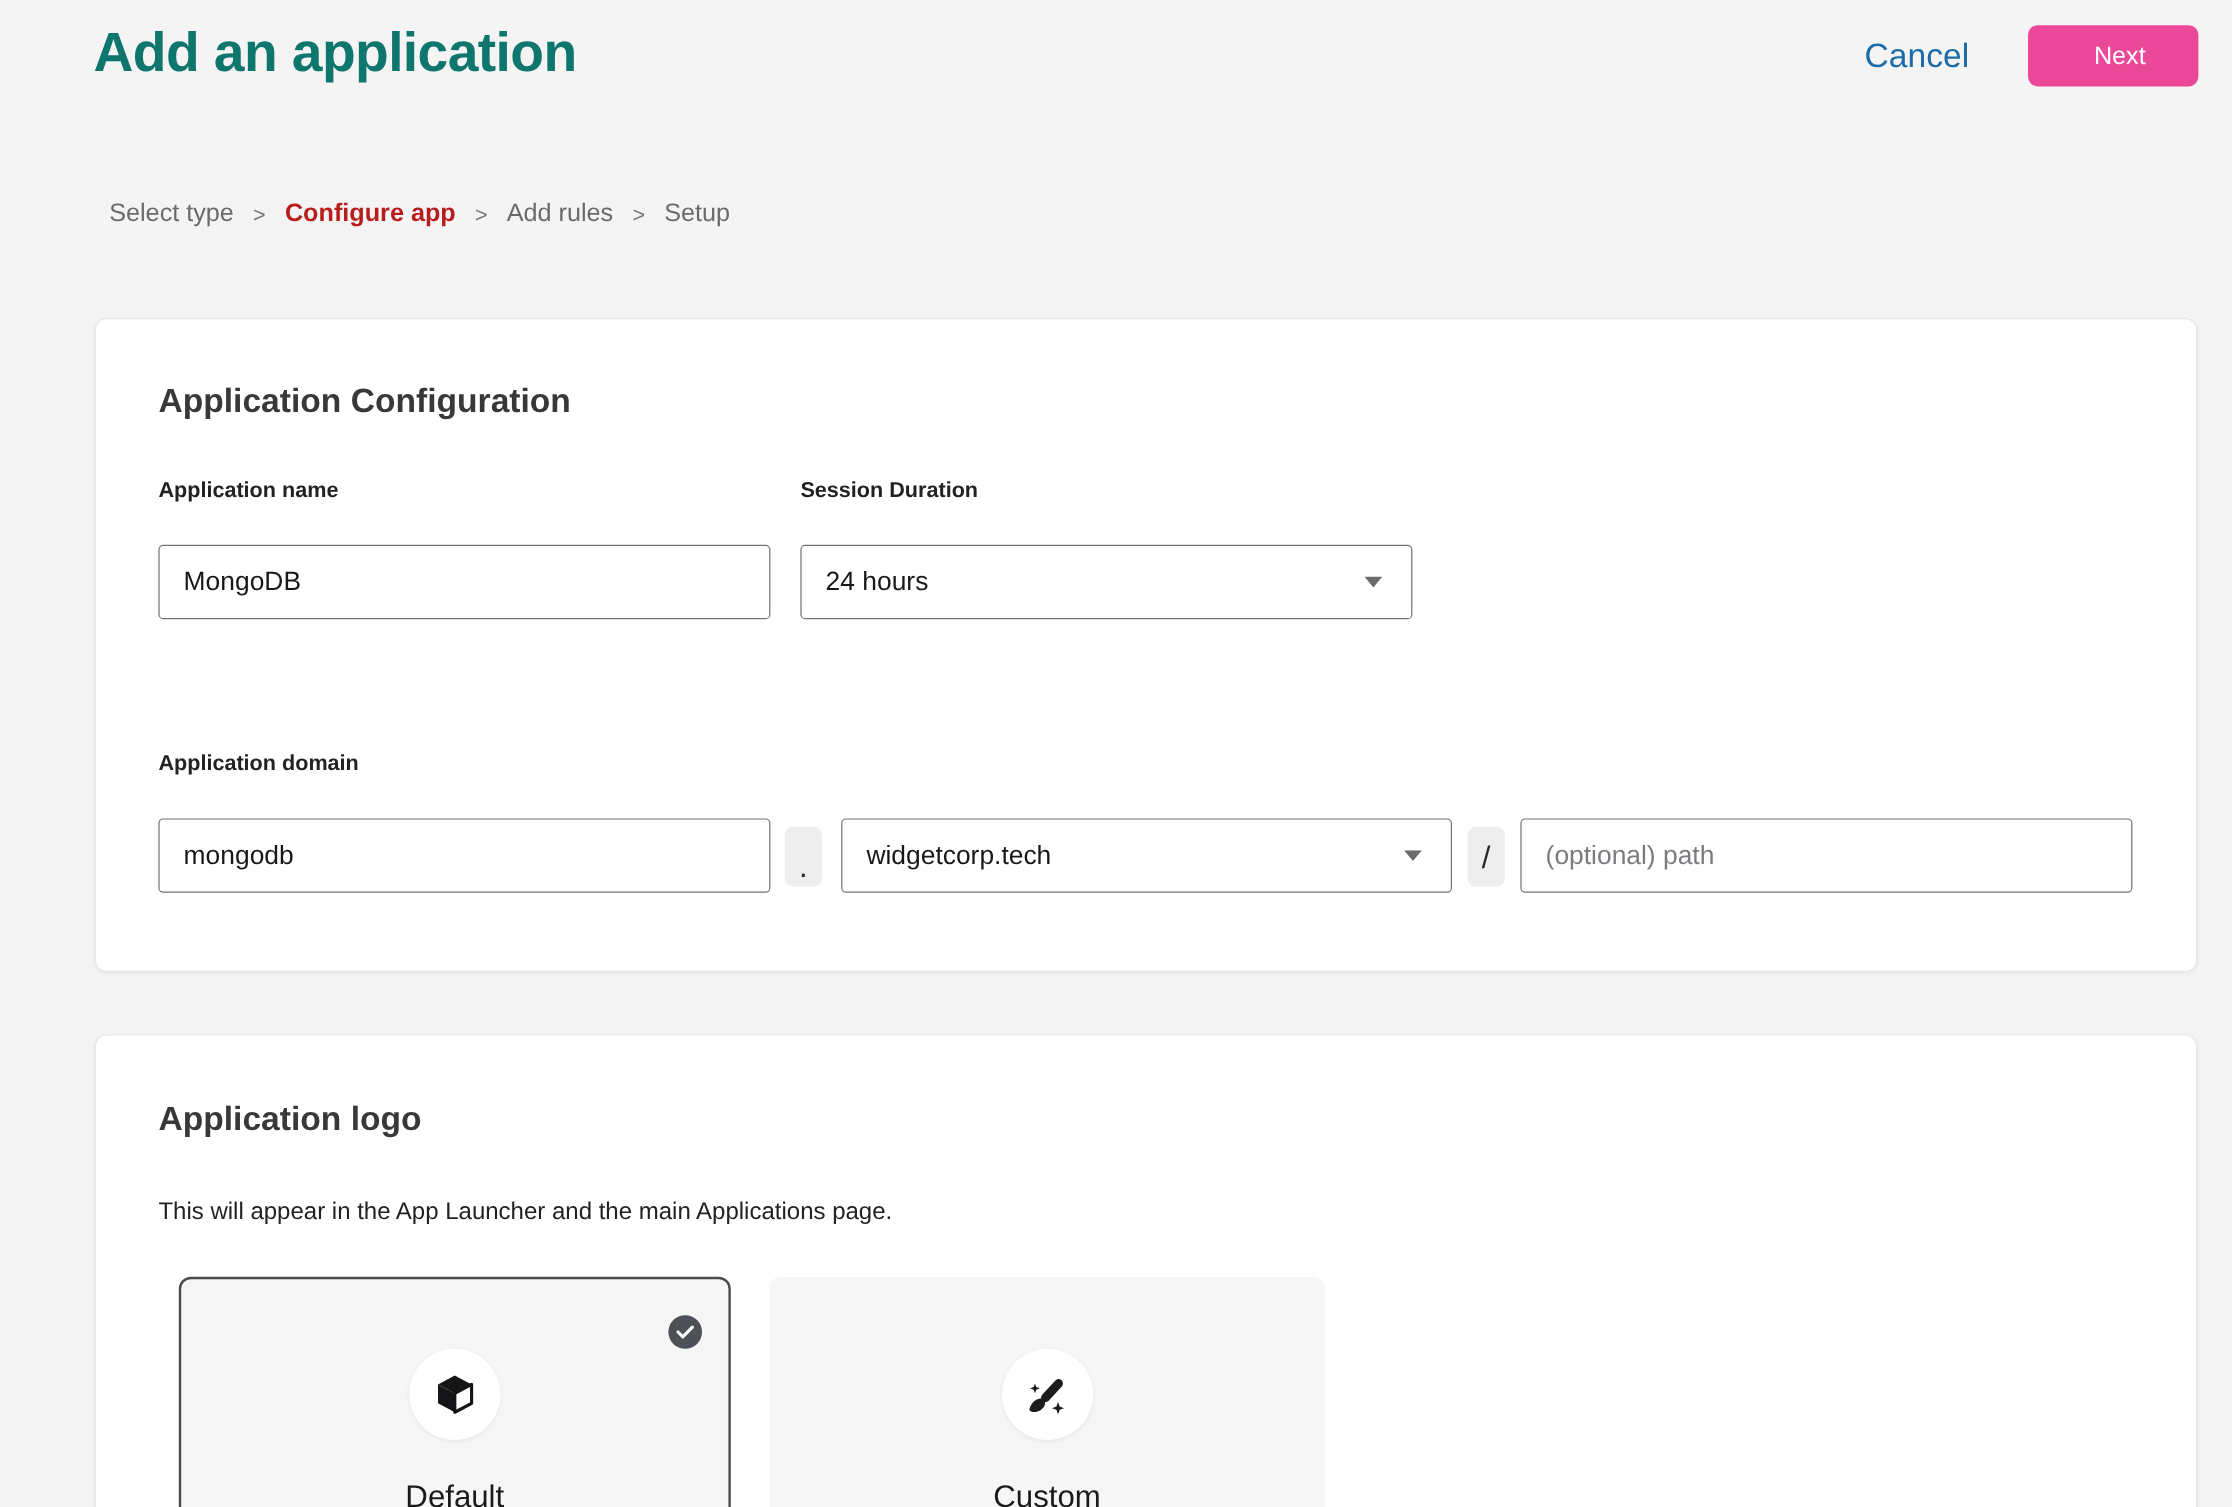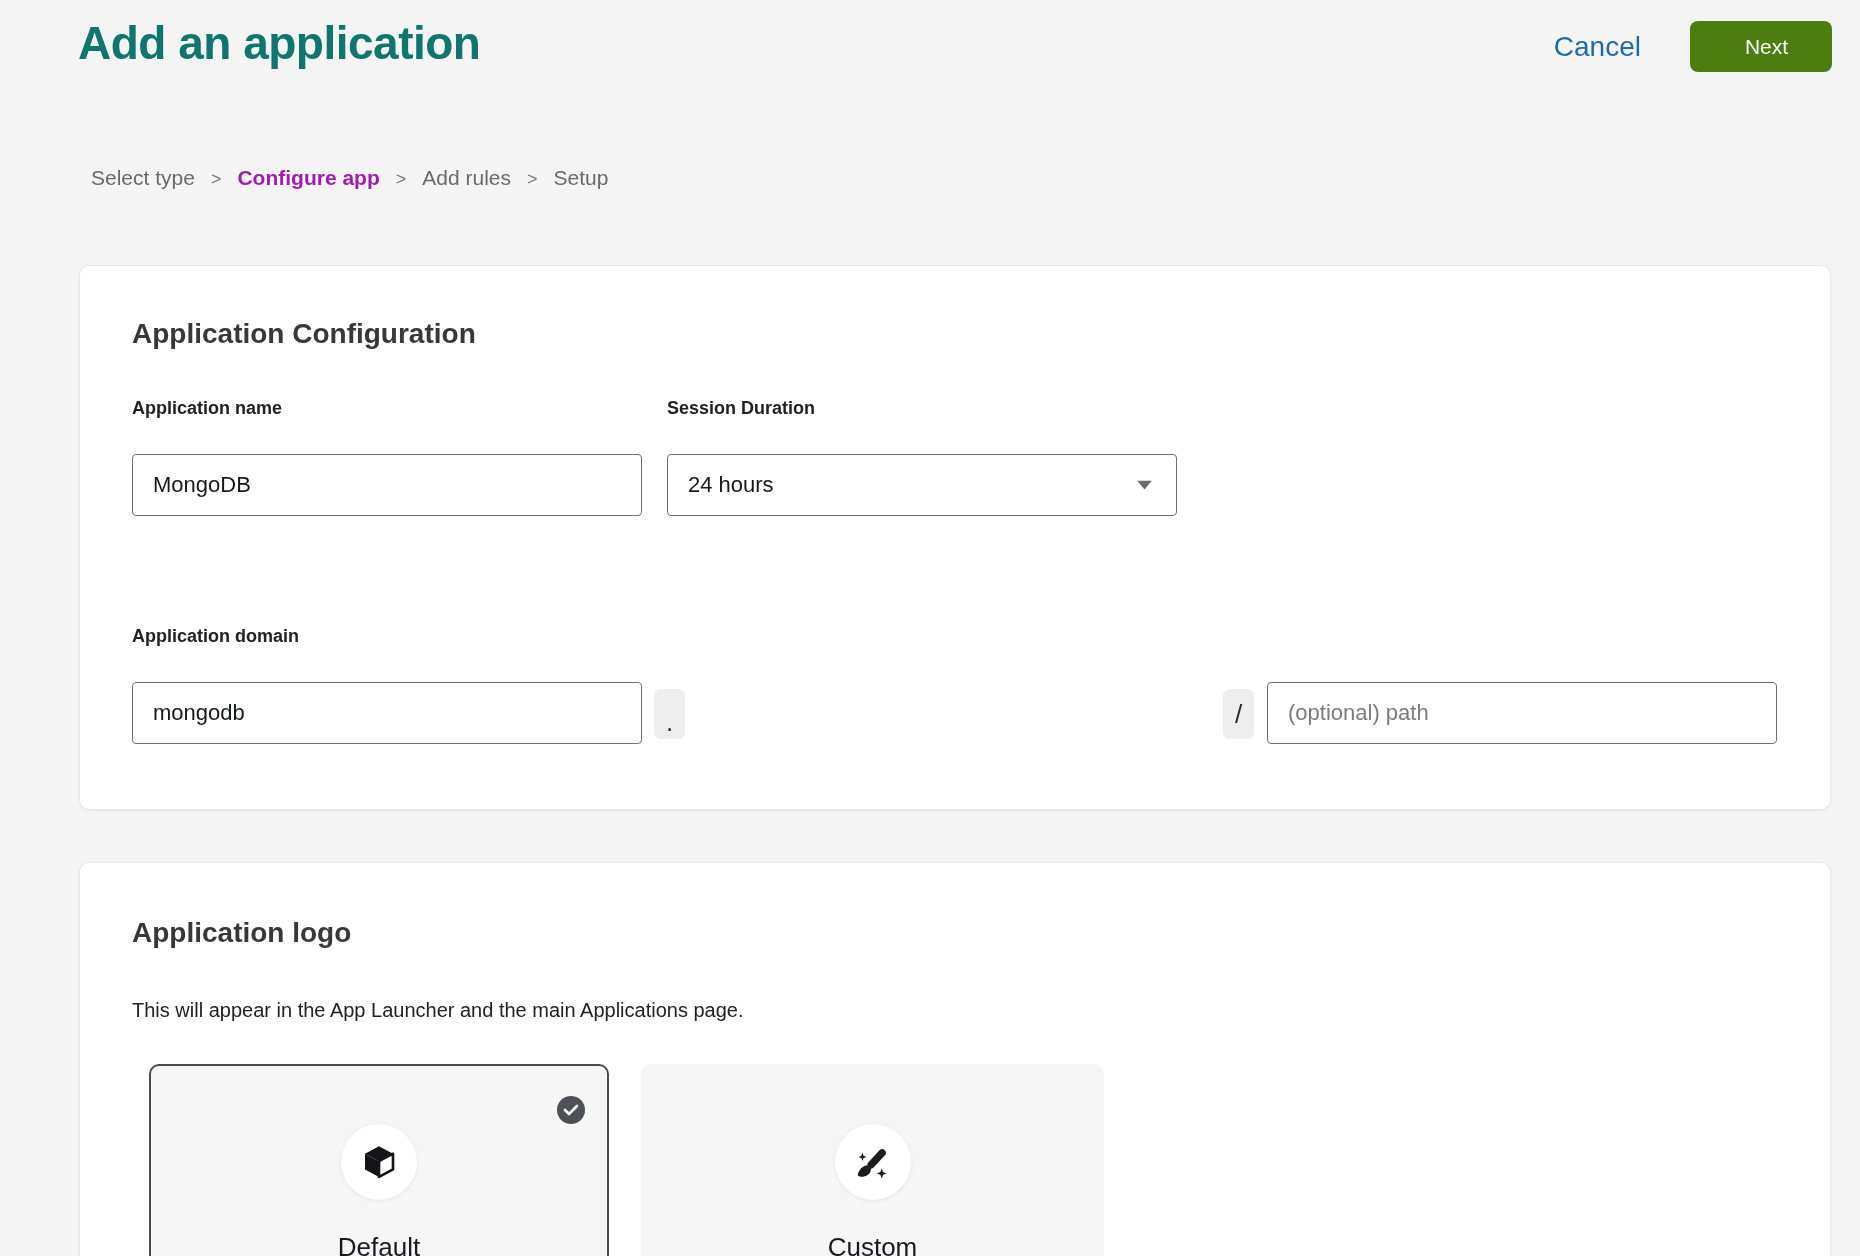--- a/index.html
+++ b/index.html
@@ -23,7 +23,7 @@
   .next-btn {
     position:absolute; right:28px; top:21px;
     width:142px; height:51px;
-    background:#4d7c0f; color:#ffffff;
+    background:#ec4899; color:#ffffff;
     border:none; border-radius:8px;
     font-size:21px; font-family:inherit; cursor:pointer;padding-left:11px;
   }

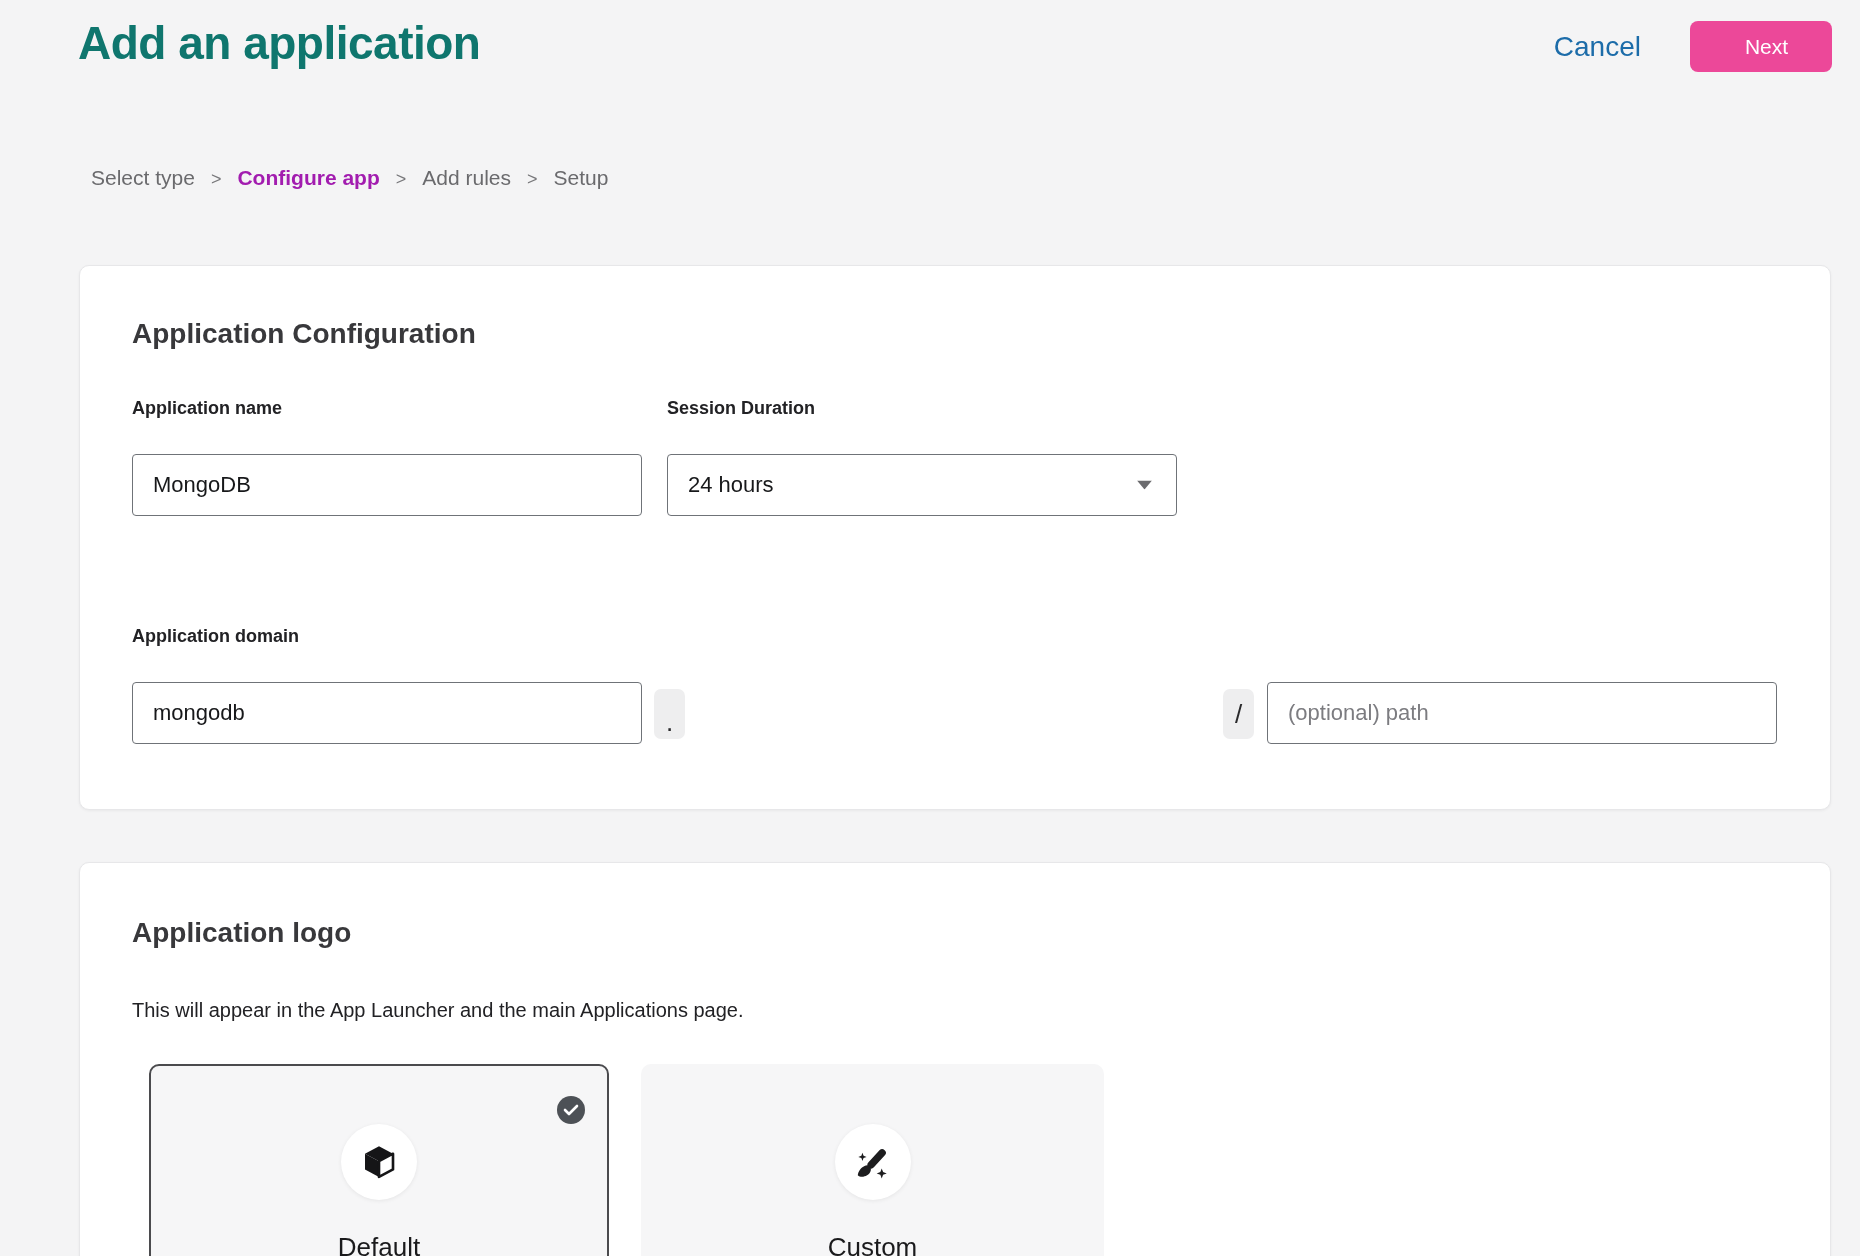--- a/index.html
+++ b/index.html
@@ -35,7 +35,7 @@
     font-size:21px; color:#6a6a6d;
   }
   .breadcrumb .sep { font-size:18px; color:#77777a; }
-  .breadcrumb .crumb.active { color:#a21caf; font-weight:700; }
+  .breadcrumb .crumb.active { color:#b91c1c; font-weight:700; }
 
   
   .card {

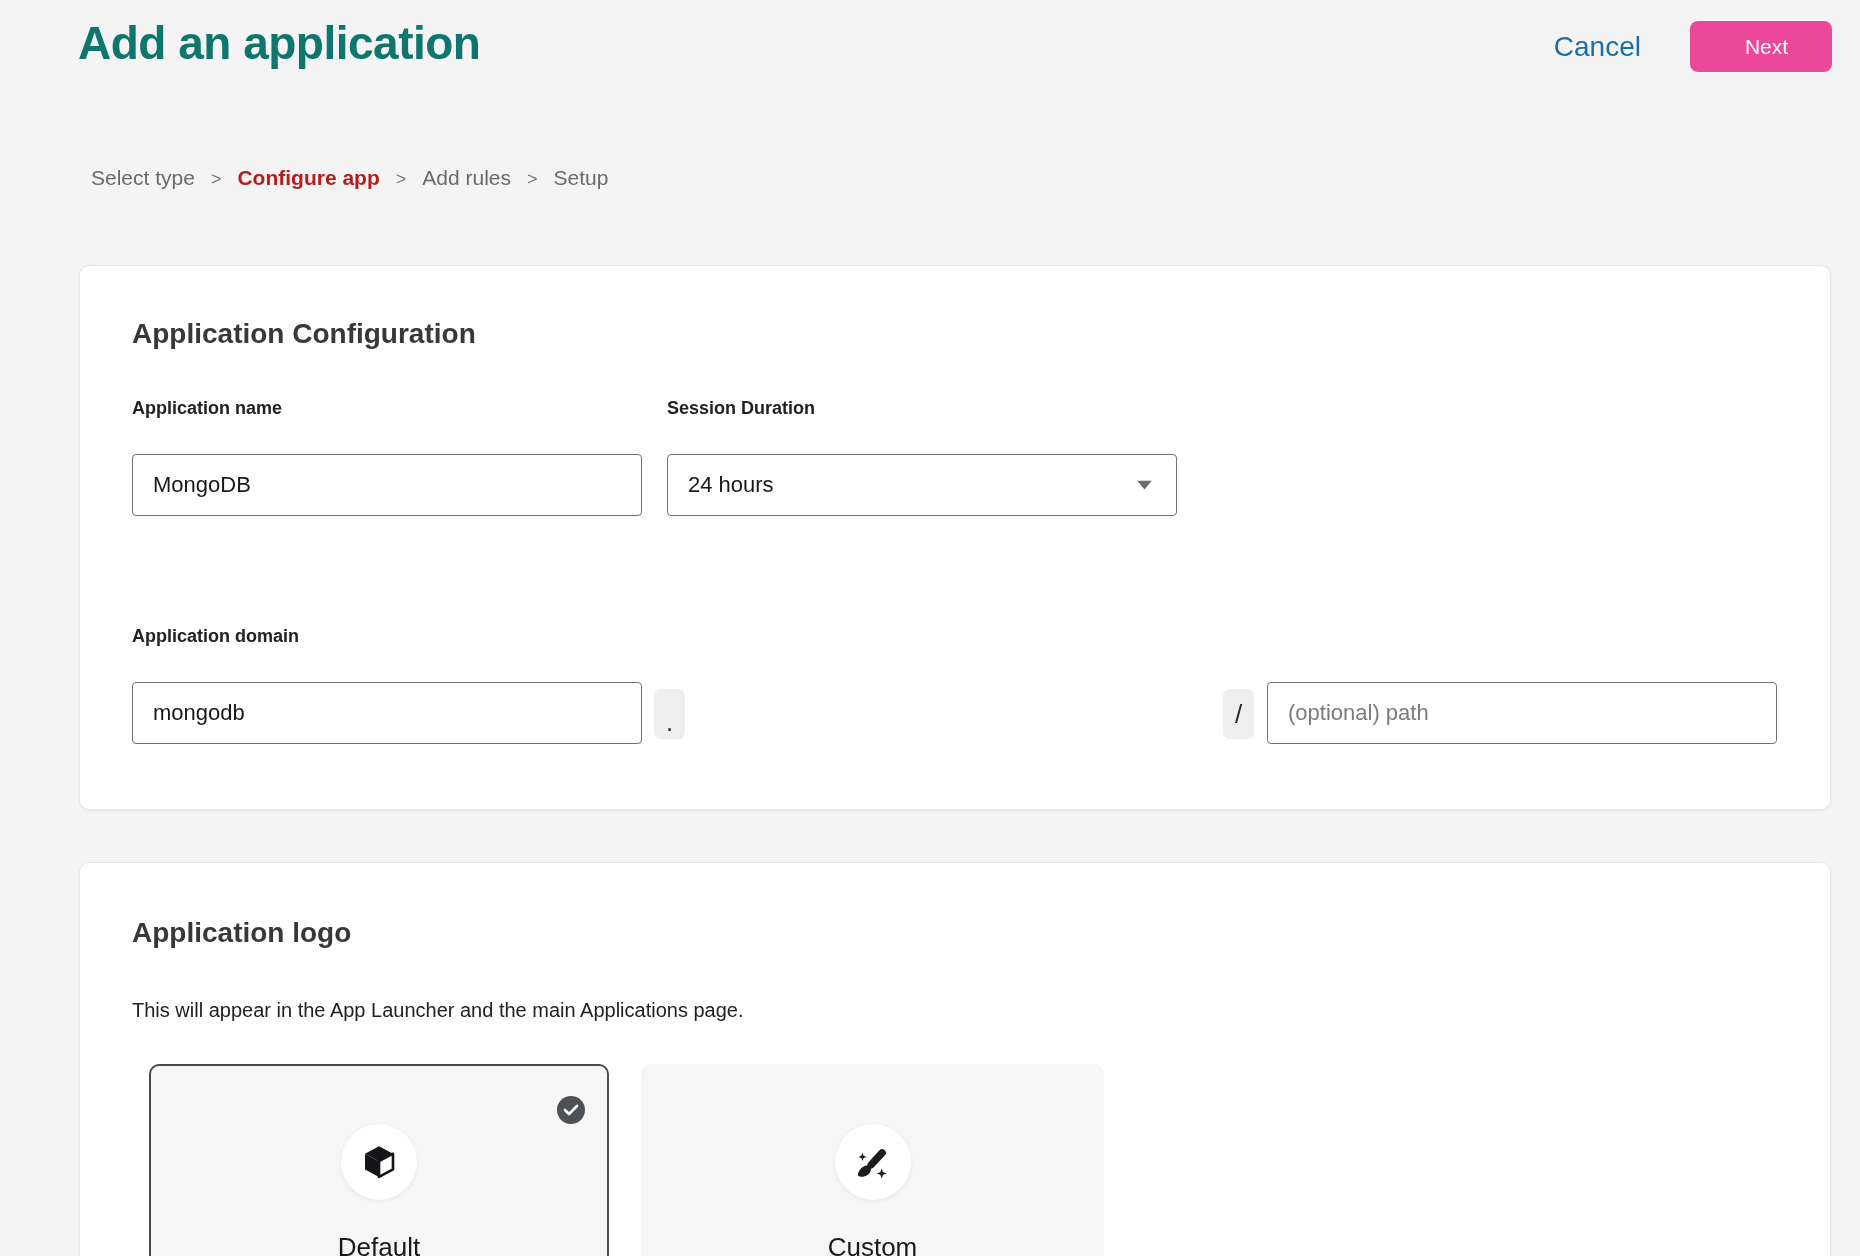--- a/index.html
+++ b/index.html
@@ -158,6 +158,12 @@
   <div class="sep-chip chip-dot">
       <span>.</span>
     </div>
+  <div class="select-box select-domain">
+    <span>widgetcorp.tech</span>
+    <svg class="caret" width="15" height="9" viewBox="0 0 15 9">
+        <polygon points="0,0 15,0 7.5,9" fill="#6b6b6e"></polygon>
+      </svg>
+  </div>
   <div class="sep-chip chip-slash">
       <span>/</span>
     </div>

